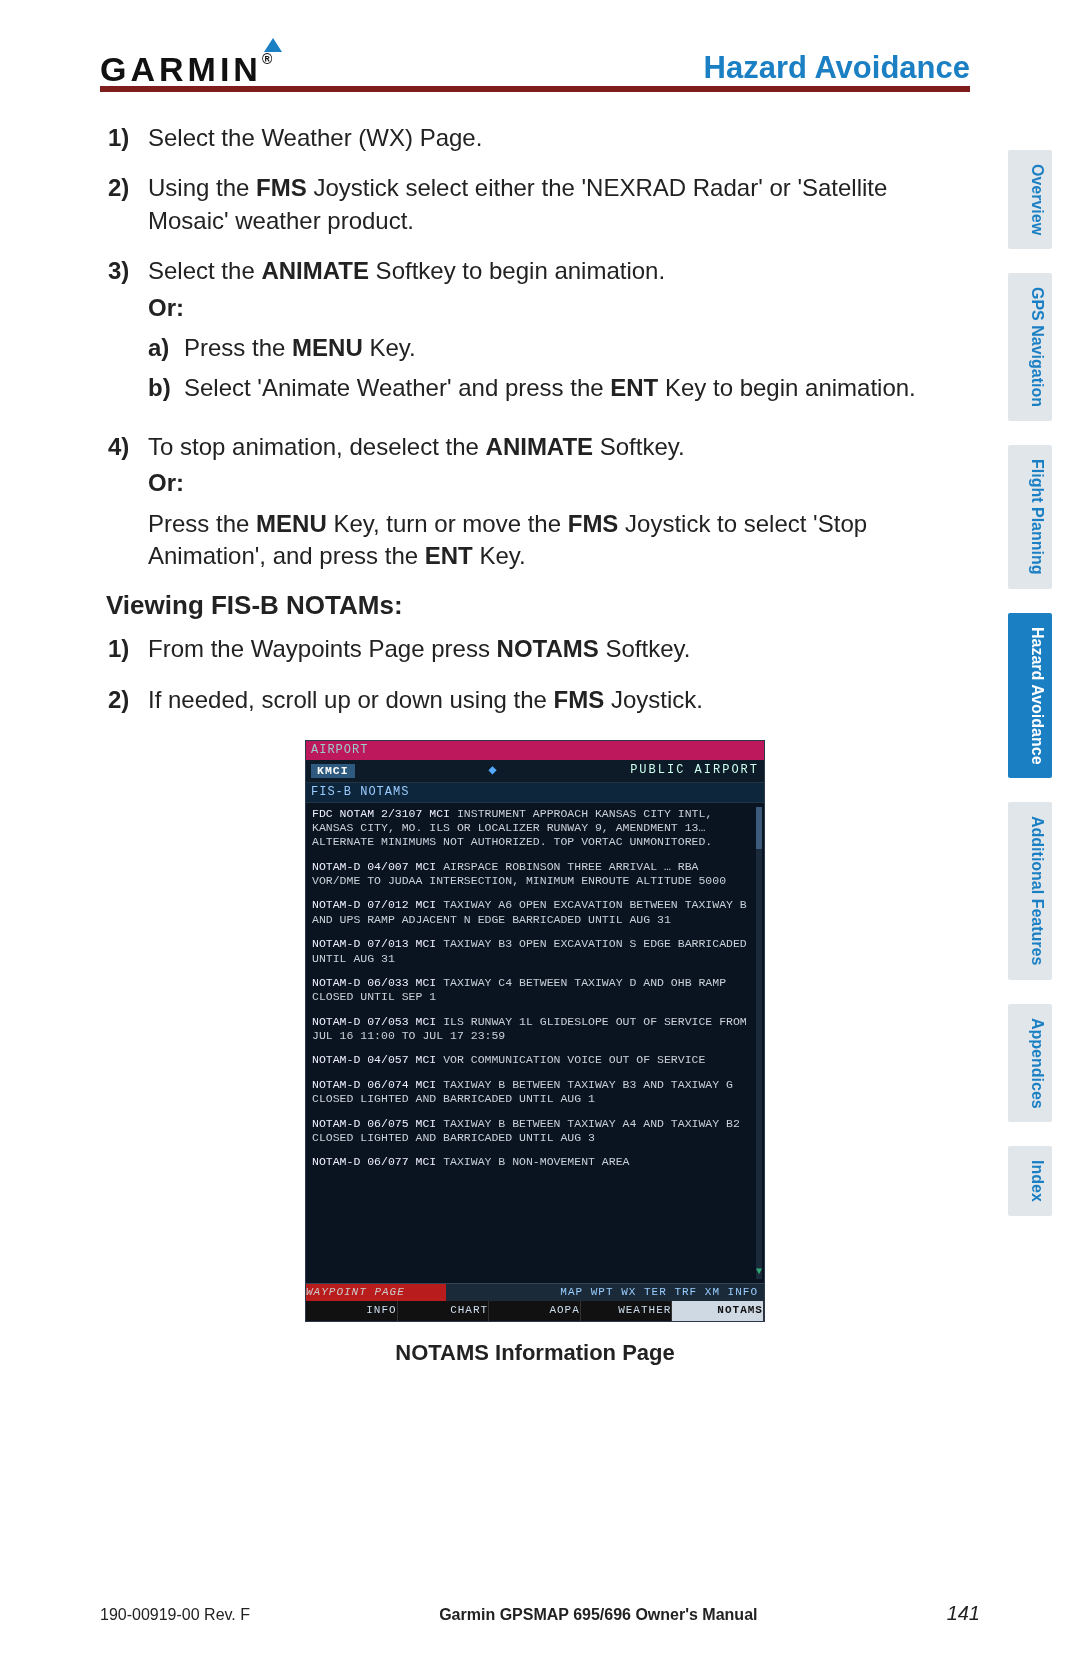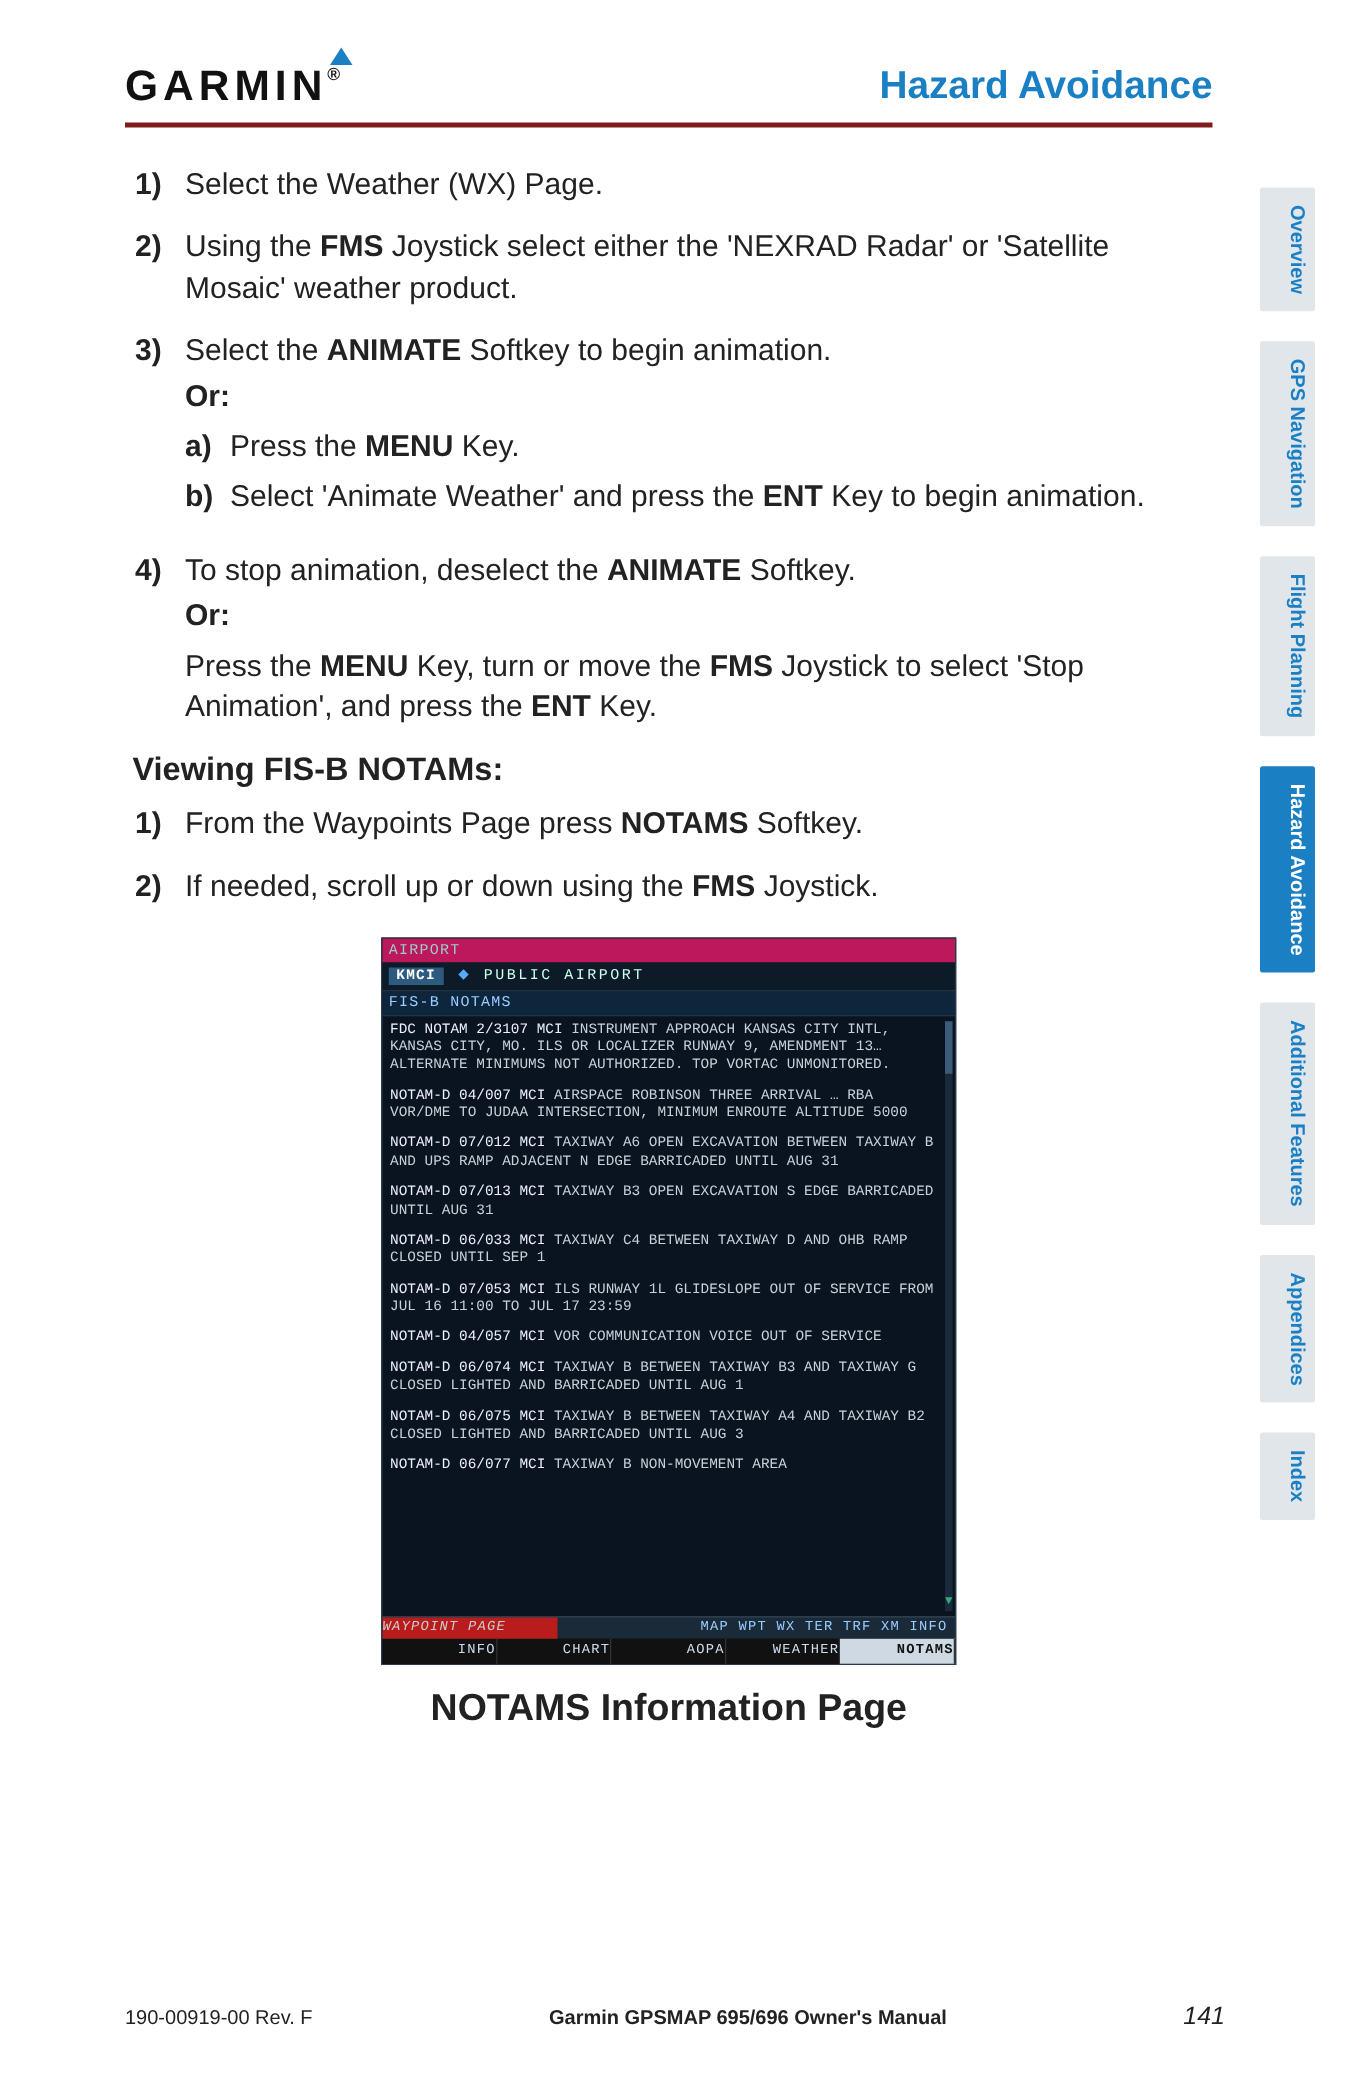--- a/index.html
+++ b/index.html
@@ -20,8 +20,8 @@
     display: flex;
     align-items: flex-end;
     justify-content: space-between;
-    border-bottom: 4px solid #7f1d1d;
-    padding-bottom: 12px;
+    border-bottom: 6px solid #7f1d1d;
+    padding-bottom: 0;
     margin-bottom: 30px;
   }
   .logo {

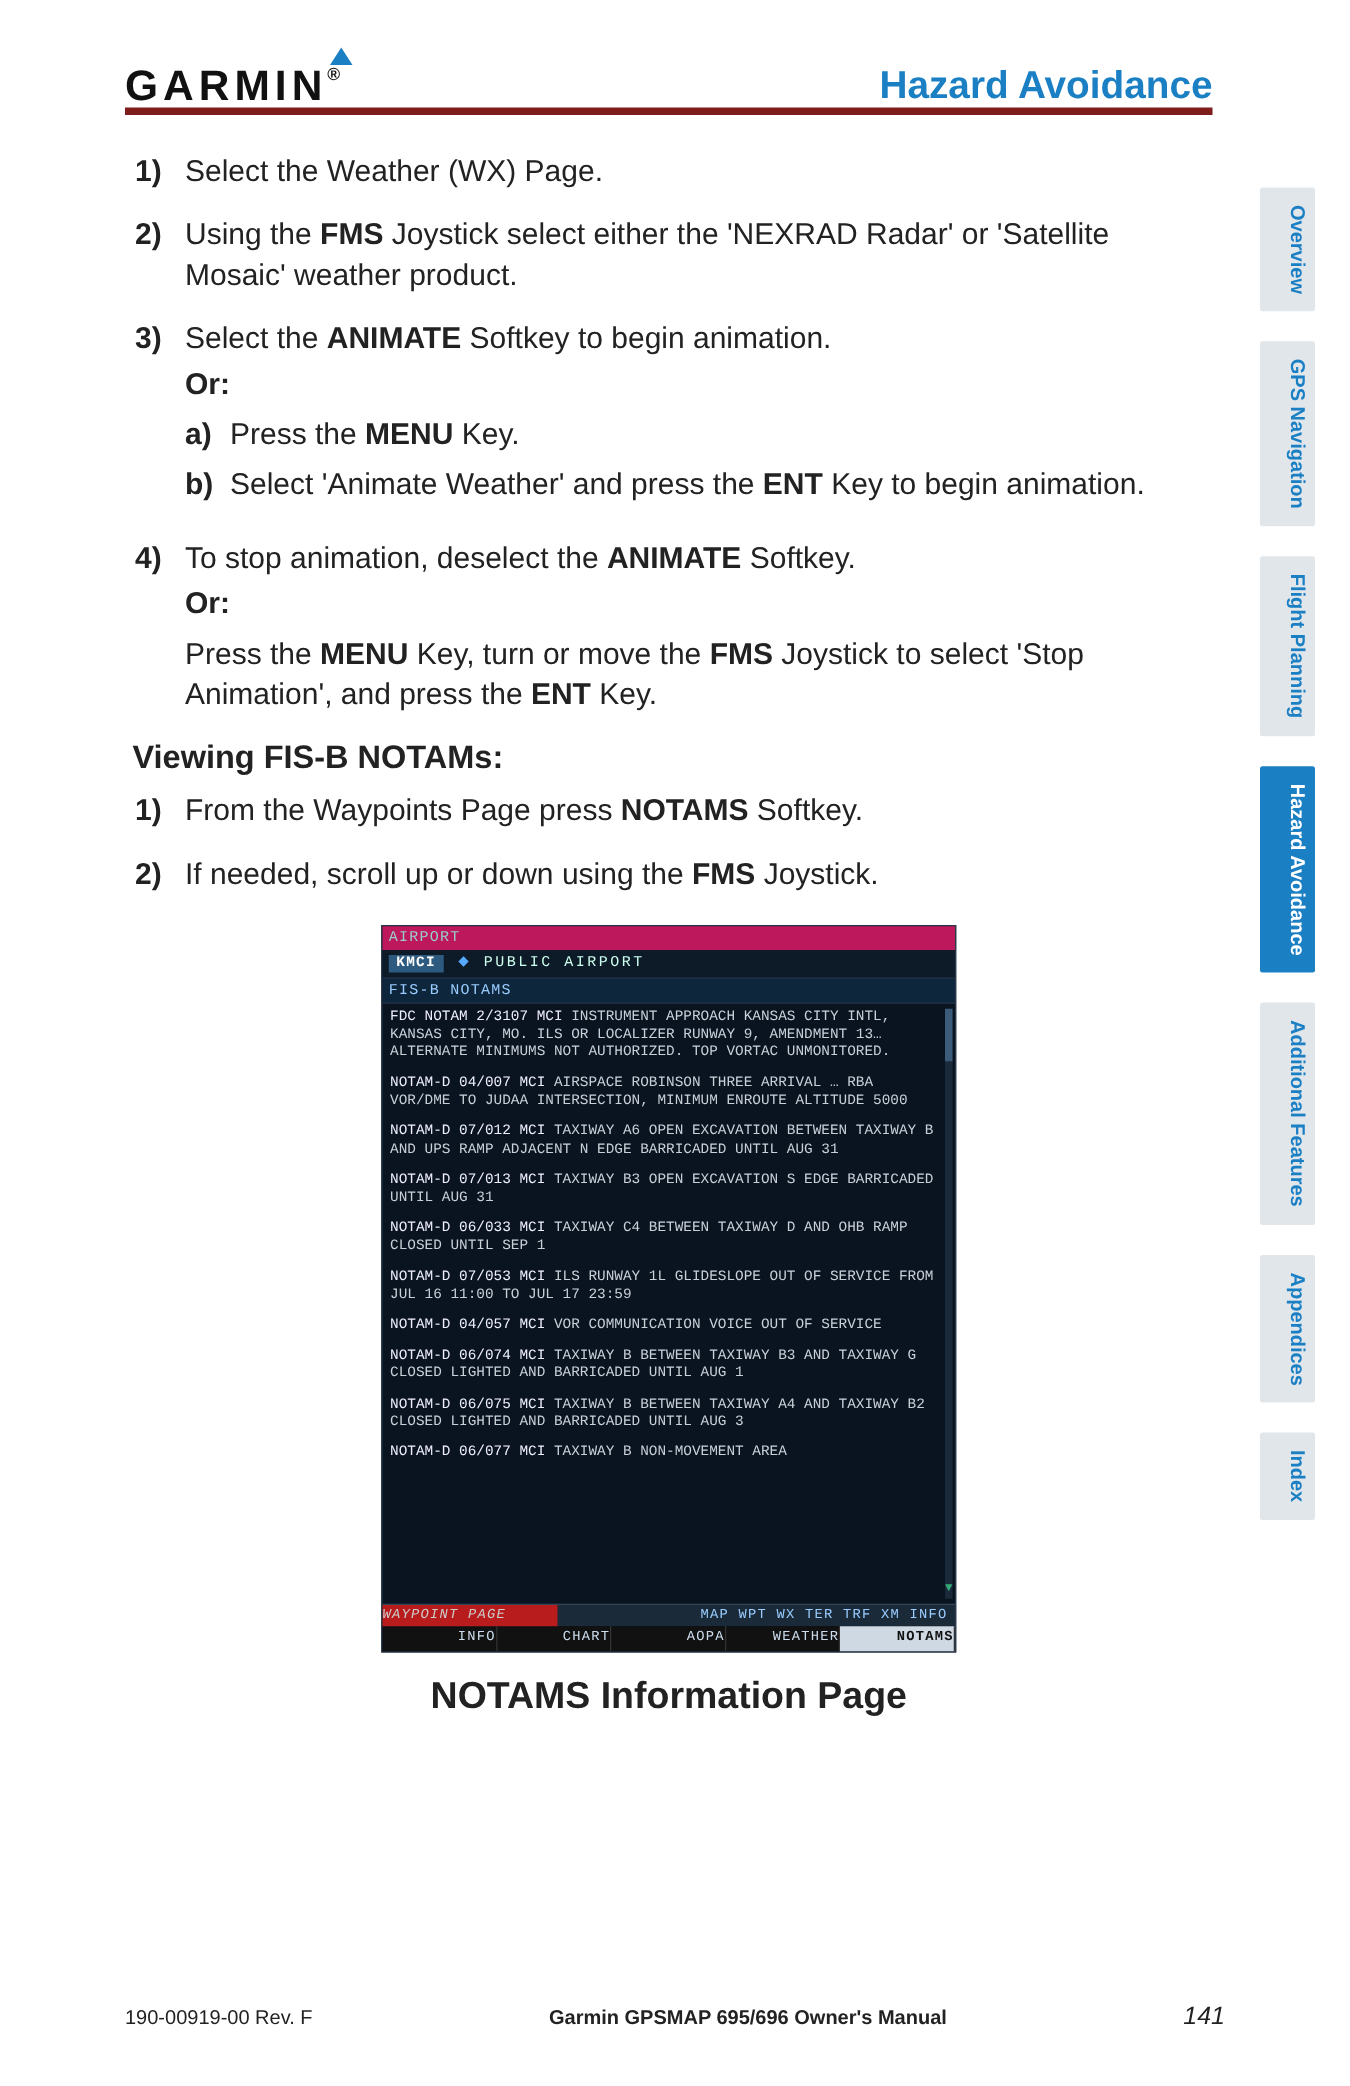--- a/index.html
+++ b/index.html
@@ -72,7 +72,7 @@
     line-height: 1.25;
   }
   .dev-row1 { background: #be185d; color: #9cc; padding: 2px 5px; font-size:12px; letter-spacing:1px; }
-  .dev-row2 { display:flex; align-items:center; background:#0d1a28; padding:2px 5px; gap:12px; }
+  .dev-row2 { display:flex; align-items:center; background:#0d1a28; padding:2px 5px; gap:12px;justify-content:space-between; }
   .dev-ident { background:#2d5a7e; color:#fff; padding:0 6px; font-weight:bold; letter-spacing:1px; }
   .dev-dia { color:#55aaff; font-size:14px; }
   .dev-airport { color:#cfe; letter-spacing:2px; font-size:12px; }

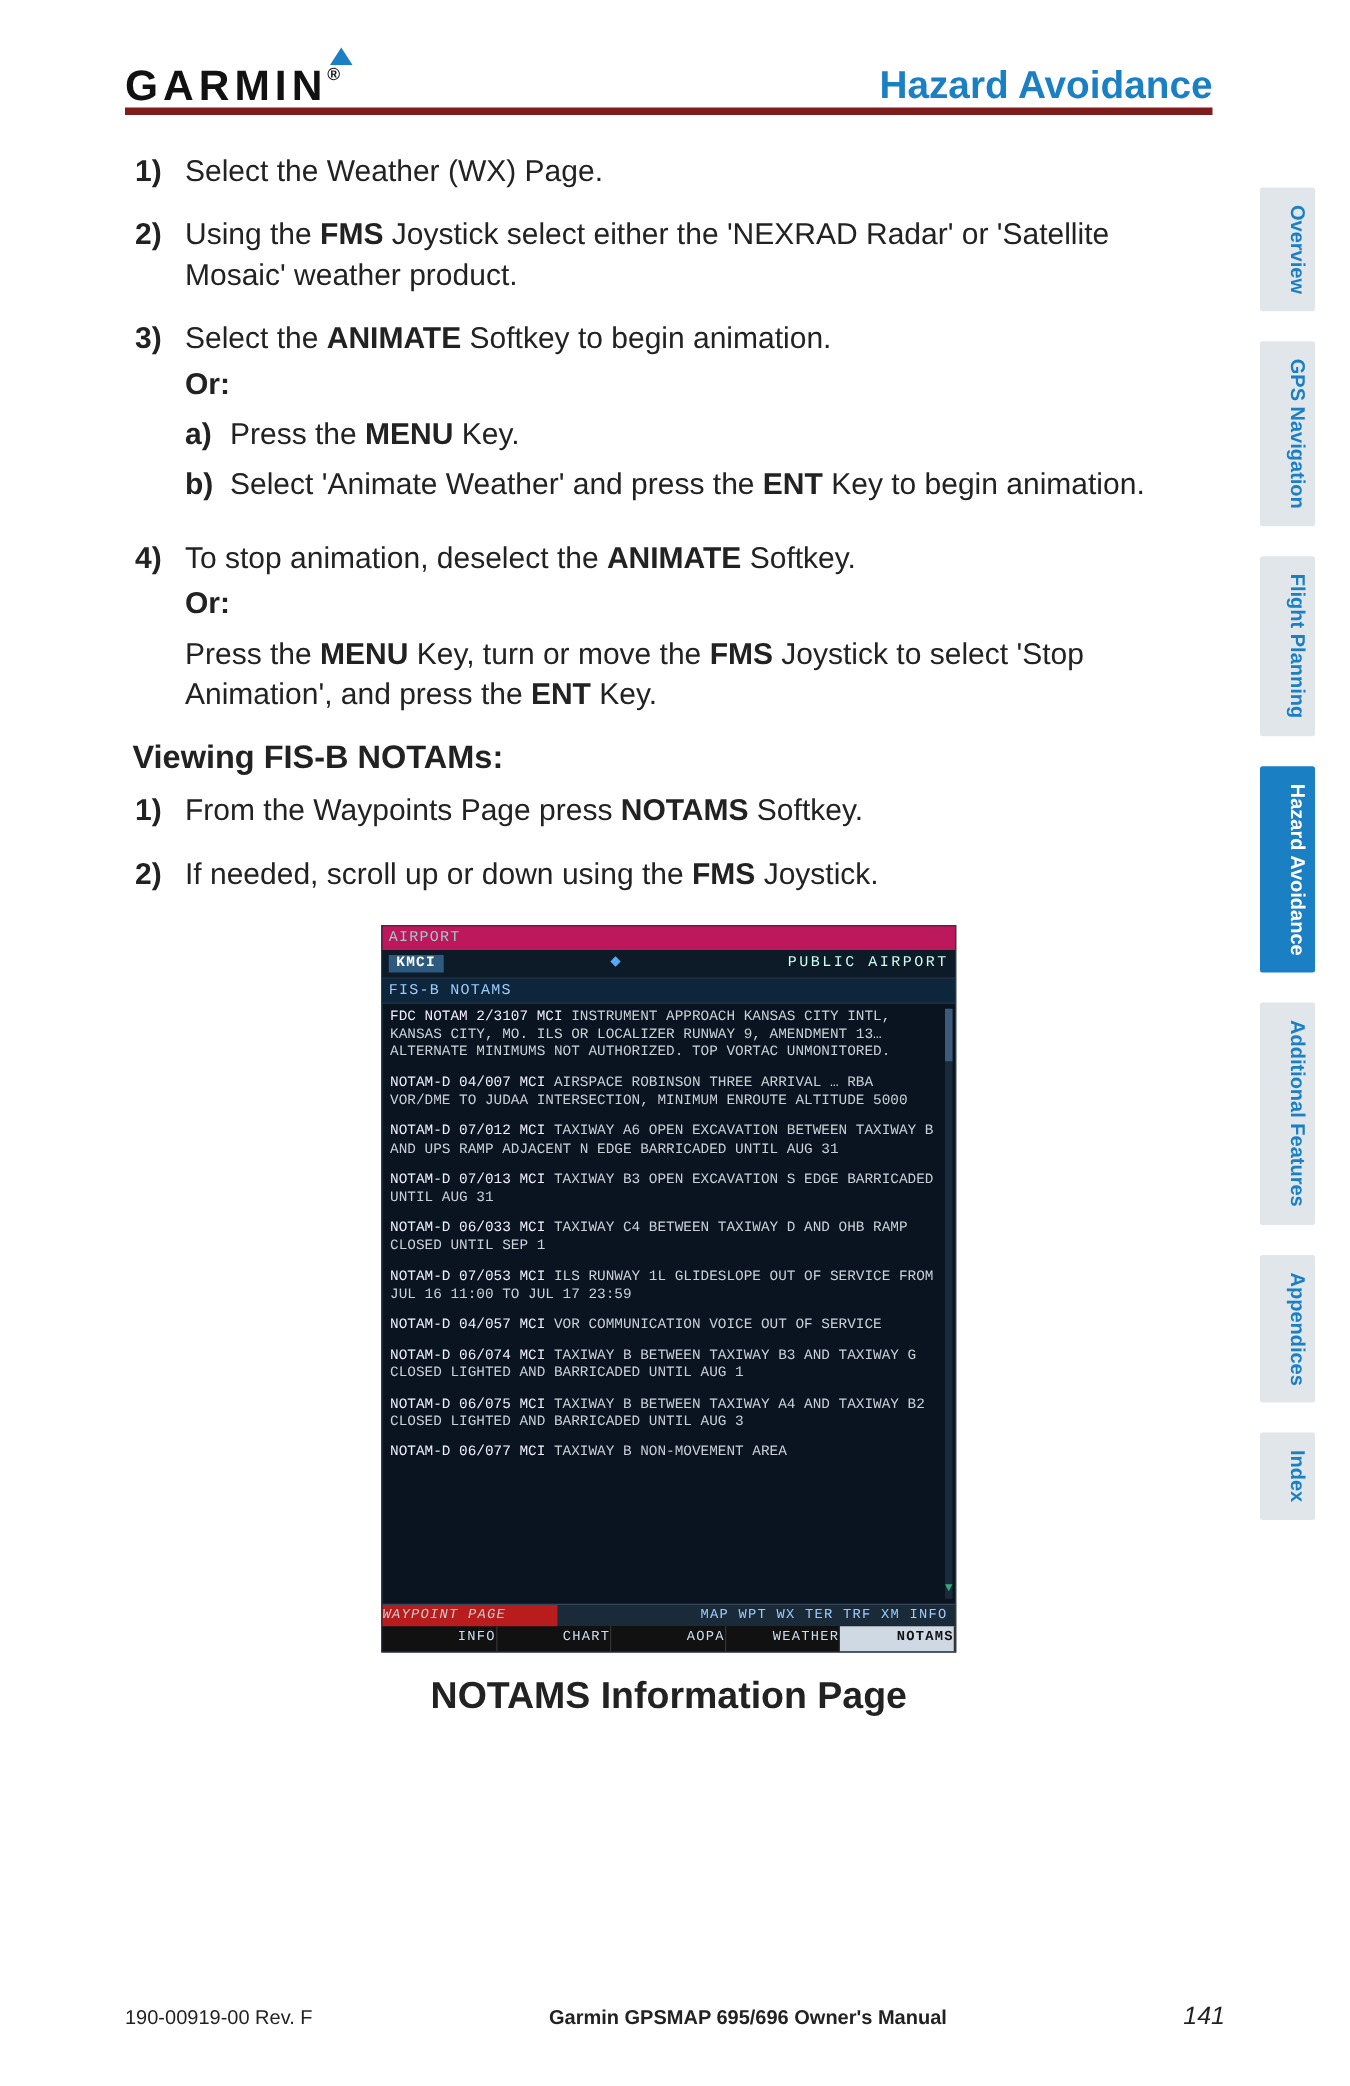--- a/index.html
+++ b/index.html
@@ -89,7 +89,7 @@
   .dev-foot2 { display:flex; background:#111; }
   .dev-foot2 .sk { flex:1; text-align:right; color:#cde; font-size:11px; padding:3px 0; letter-spacing:1px; border-right:1px solid #333;}
   .dev-foot2 .sk.active { background:#cfd9e4; color:#111; font-weight:bold; }
-  .caption { text-align:center; font-weight:700; font-size:30px; margin-top:18px; }
+  .caption { text-align:center; font-weight:700; font-size:22px; margin-top:18px; }
   
   
   .tabs-rail { position:absolute; right: 28px; top: 150px; width: 44px; display:flex; flex-direction:column; gap:24px; }

